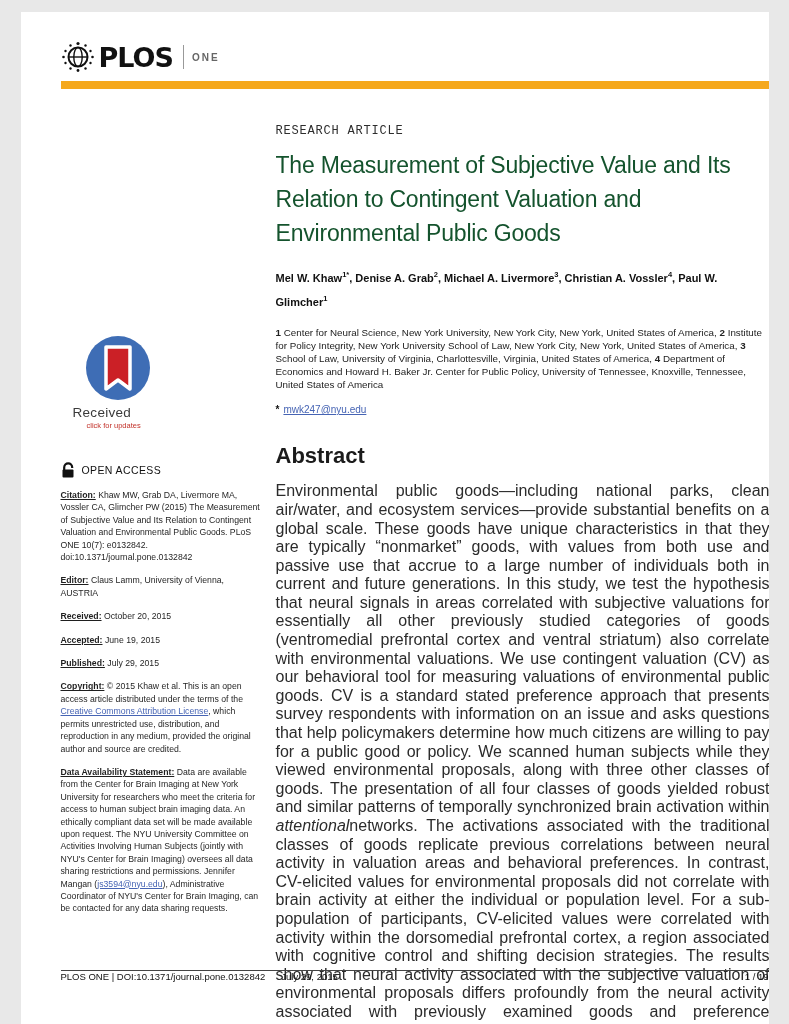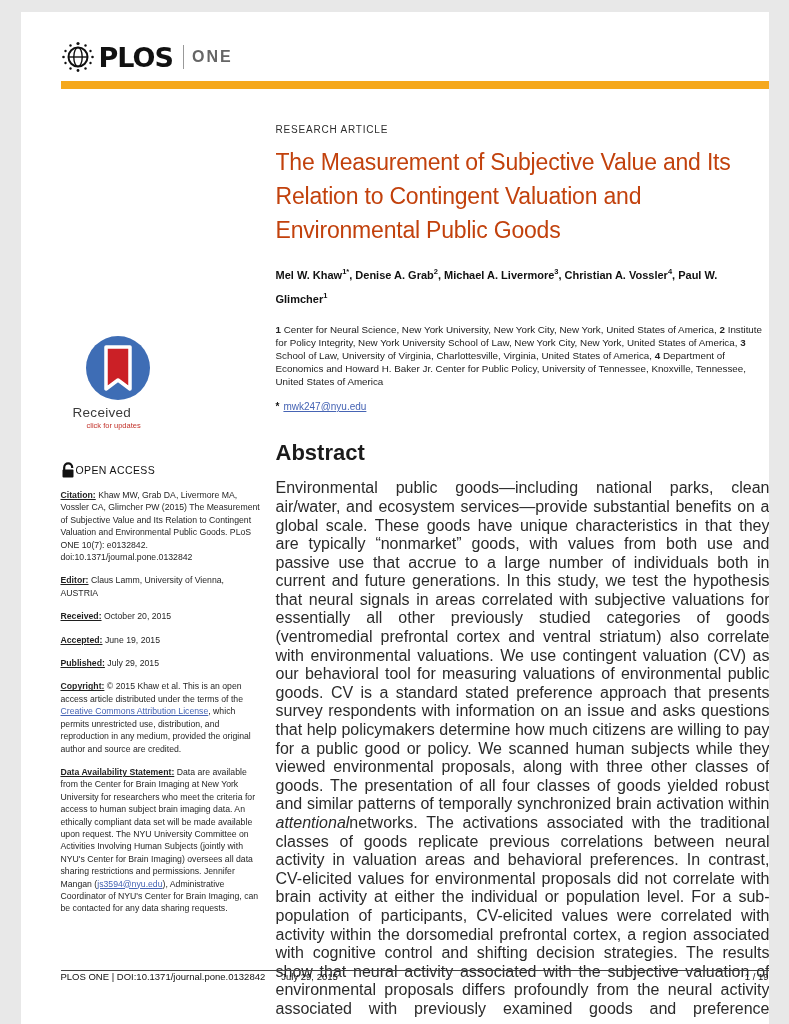--- a/index.html
+++ b/index.html
@@ -16,7 +16,7 @@
   .masthead{position:absolute;left:40px;top:28px;display:flex;align-items:center;}
   .plos-word{font-family:"DejaVu Sans",sans-serif;font-weight:bold;font-size:27px;letter-spacing:-1px;color:#111;margin-left:4px;}
   .logo-divider{width:1px;height:24px;background:#999;margin:0 8px 0 10px;}
-  .one-word{font-size:16px;letter-spacing:2px;color:#666;font-weight:bold;}
+  .one-word{font-size:10px;letter-spacing:2px;color:#666;font-weight:bold;}
   .accent-bar{position:absolute;left:40px;top:69px;width:708px;height:8px;background:#F5A81C;}
   
   .main-col{position:absolute;left:255px;top:112px;width:494px;}

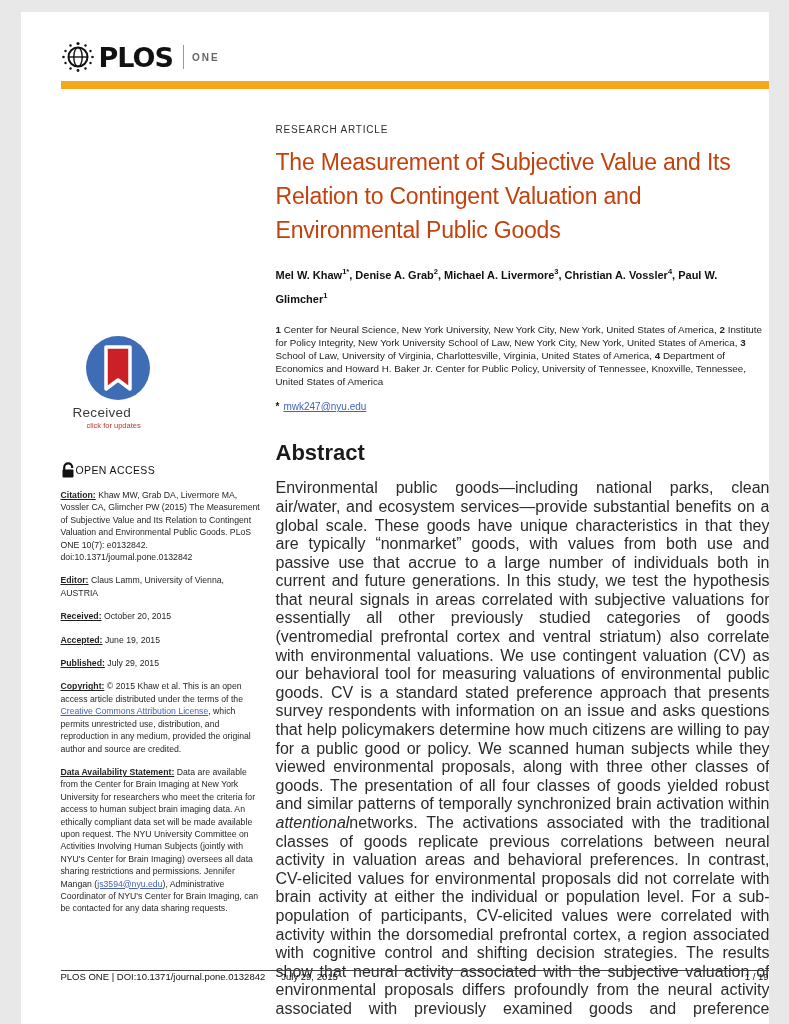--- a/index.html
+++ b/index.html
@@ -20,7 +20,7 @@
   .accent-bar{position:absolute;left:40px;top:69px;width:708px;height:8px;background:#F5A81C;}
   
   .main-col{position:absolute;left:255px;top:112px;width:494px;}
-  .kicker{font-size:10px;letter-spacing:0.8px;color:#2d2d2d;}
+  .kicker{font-size:12px;letter-spacing:0.8px;color:#2d2d2d;font-family:Liberation Mono, monospace;}
   .title{margin-top:10px;font-size:23px;line-height:34px;color:#c2410c;font-weight:400;letter-spacing:-0.2px;}
   .authors{margin-top:14px;font-size:11px;line-height:22px;font-weight:bold;color:#111;}
   .authors sup{font-size:7.5px;}

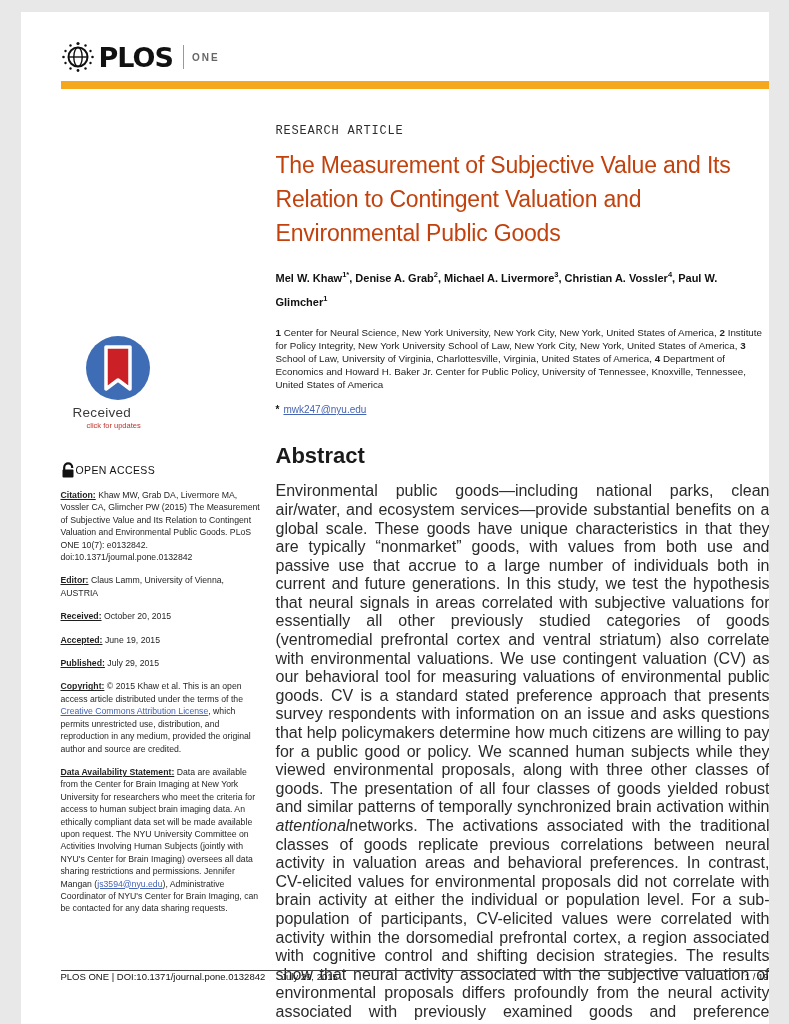--- a/index.html
+++ b/index.html
@@ -21,7 +21,7 @@
   
   .main-col{position:absolute;left:255px;top:112px;width:494px;}
   .kicker{font-size:12px;letter-spacing:0.8px;color:#2d2d2d;font-family:Liberation Mono, monospace;}
-  .title{margin-top:10px;font-size:23px;line-height:34px;color:#c2410c;font-weight:400;letter-spacing:-0.2px;}
+  .title{margin-top:10px;font-size:23px;line-height:34px;color:#14532d;font-weight:400;letter-spacing:-0.2px;}
   .authors{margin-top:14px;font-size:11px;line-height:22px;font-weight:bold;color:#111;}
   .authors sup{font-size:7.5px;}
   .affils{margin-top:13px;font-size:9.8px;line-height:13px;color:#222;}

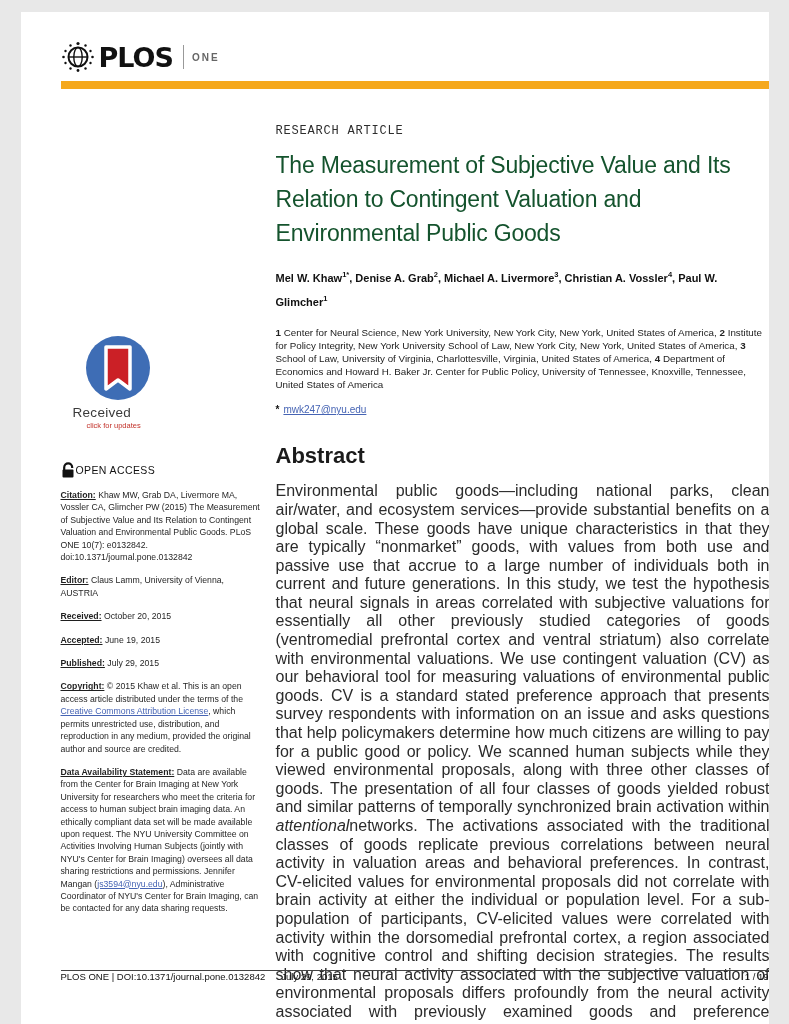--- a/index.html
+++ b/index.html
@@ -39,7 +39,7 @@
   .cm-graphic{display:block;margin-left:12px;}
   .cm-title{font-size:13.5px;color:#3a3a3a;letter-spacing:0.3px;margin-top:4px;font-weight:500;}
   .cm-sub{font-size:7.5px;color:#C3332B;margin-top:1px;margin-left:14px;}
-  .oa-row{margin-top:32px;display:flex;align-items:center;gap:0;}
+  .oa-row{margin-top:32px;display:flex;align-items:center;gap:6px;}
   .oa-text{font-size:10.5px;letter-spacing:0.4px;color:#111;}
   .side-par{margin-top:11px;font-size:8.7px;line-height:12.4px;color:#1f1f1f;}
   .side-par b{font-weight:bold;text-decoration:underline;}

